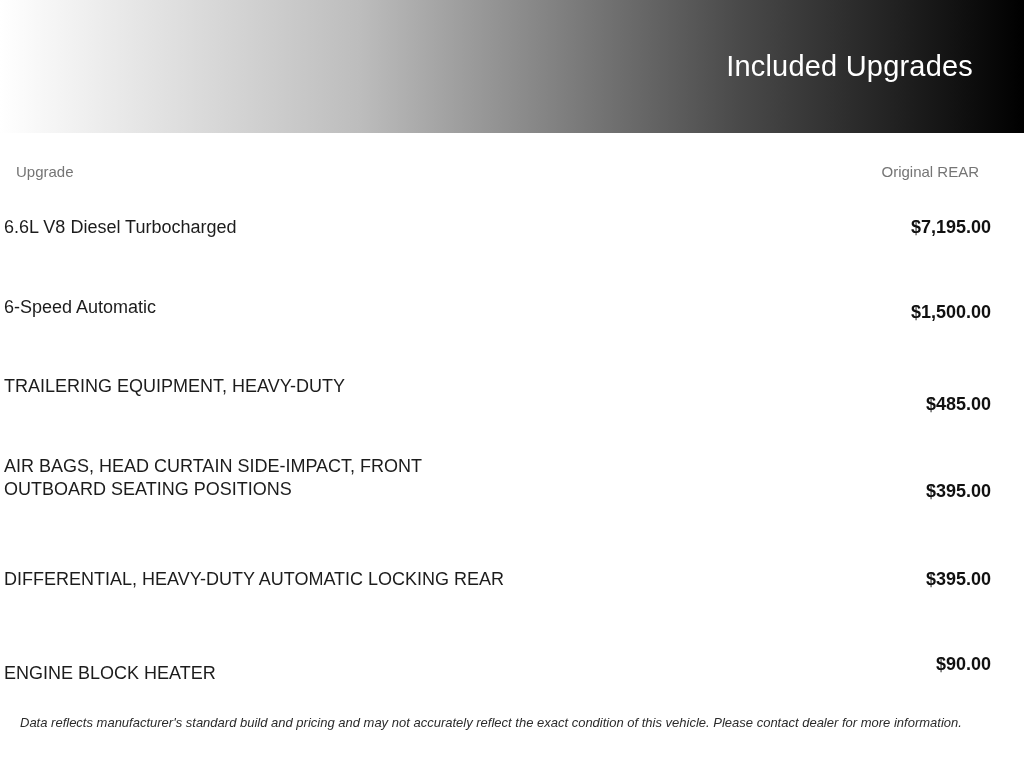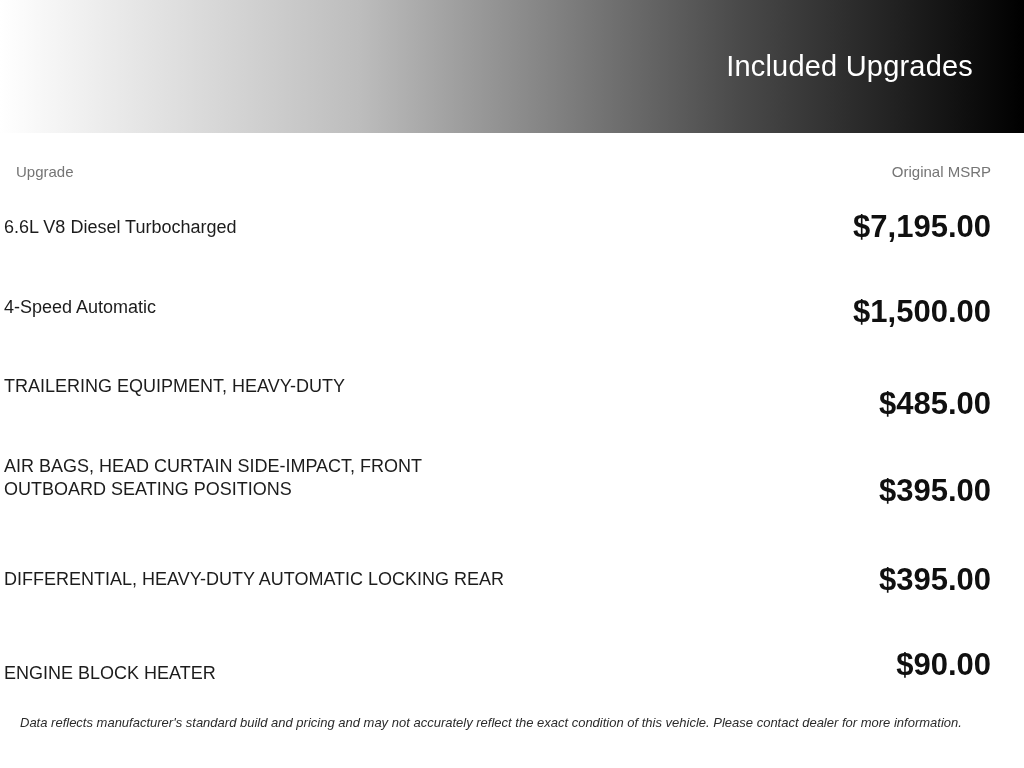--- a/index.html
+++ b/index.html
@@ -22,7 +22,7 @@
   
   .col-headers {
     display: flex; justify-content: space-between; align-items: baseline;
-    padding: 30px 33px 2px 16px;
+    padding: 30px 45px 2px 16px;
     color: #757575; font-size: 15px; font-weight: 400; gap: 20px;
   }
 

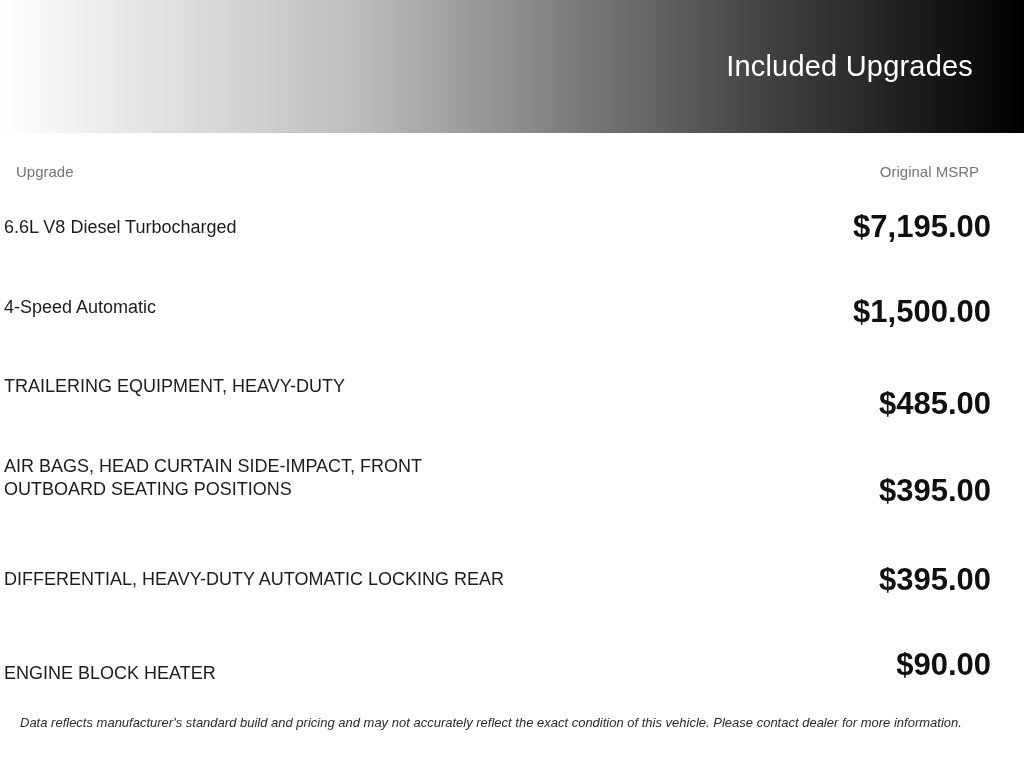--- a/index.html
+++ b/index.html
@@ -74,7 +74,7 @@
 
     <div class="col-headers">
       <span>Upgrade</span>
-      <span>Original MSRP</span>
+      <span>Original REAR</span>
     </div>
 
     <div class="rows">

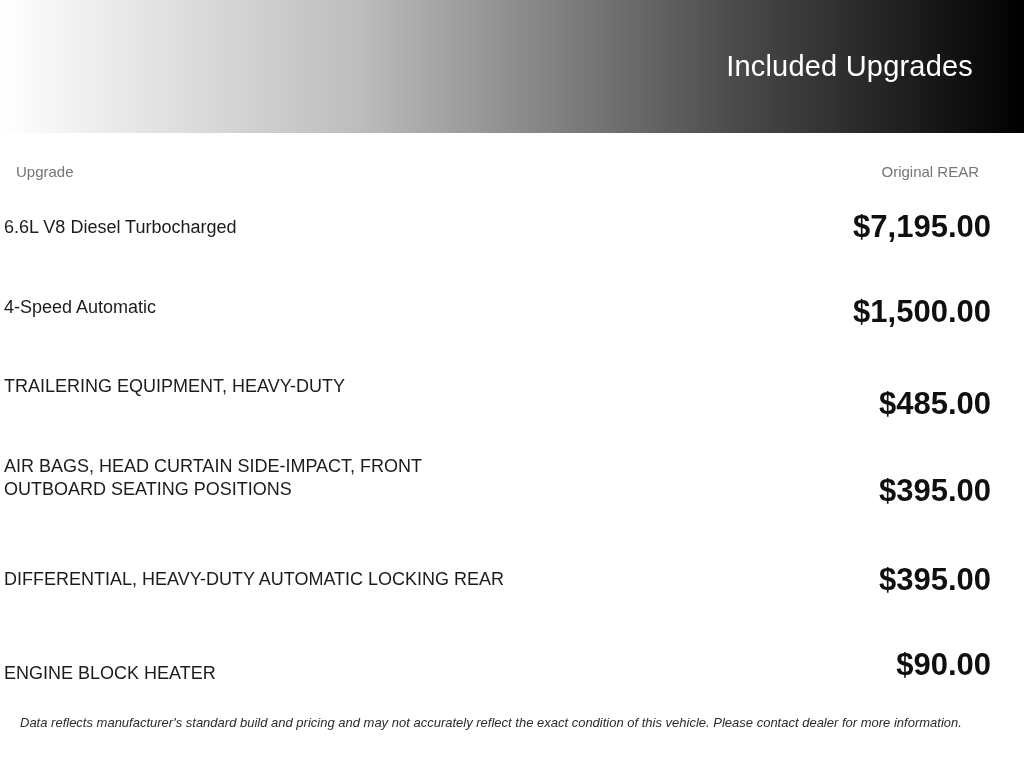--- a/index.html
+++ b/index.html
@@ -37,7 +37,7 @@
     font-size: 18px; line-height: 23px; color: #1c1c1c; font-weight: 400;
   }
   .row .price {
-    font-size: 31px; font-weight: 700; color: #101010; white-space: nowrap;
+    font-size: 18px; font-weight: 700; color: #101010; white-space: nowrap;
   }
 
   .row:nth-child(1) { height: 90px; }

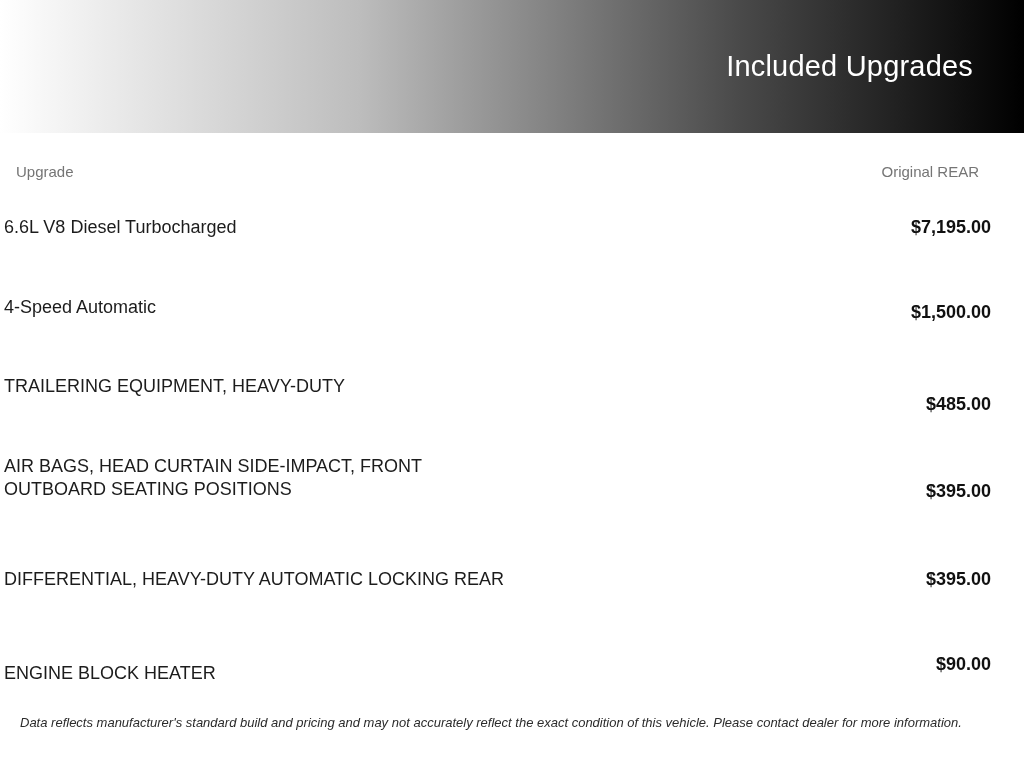--- a/index.html
+++ b/index.html
@@ -83,7 +83,7 @@
         <span class="price">$7,195.00</span>
       </div>
       <div class="row">
-        <span class="label">4-Speed Automatic</span>
+        <span class="label">6-Speed Automatic</span>
         <span class="price">$1,500.00</span>
       </div>
       <div class="row">

